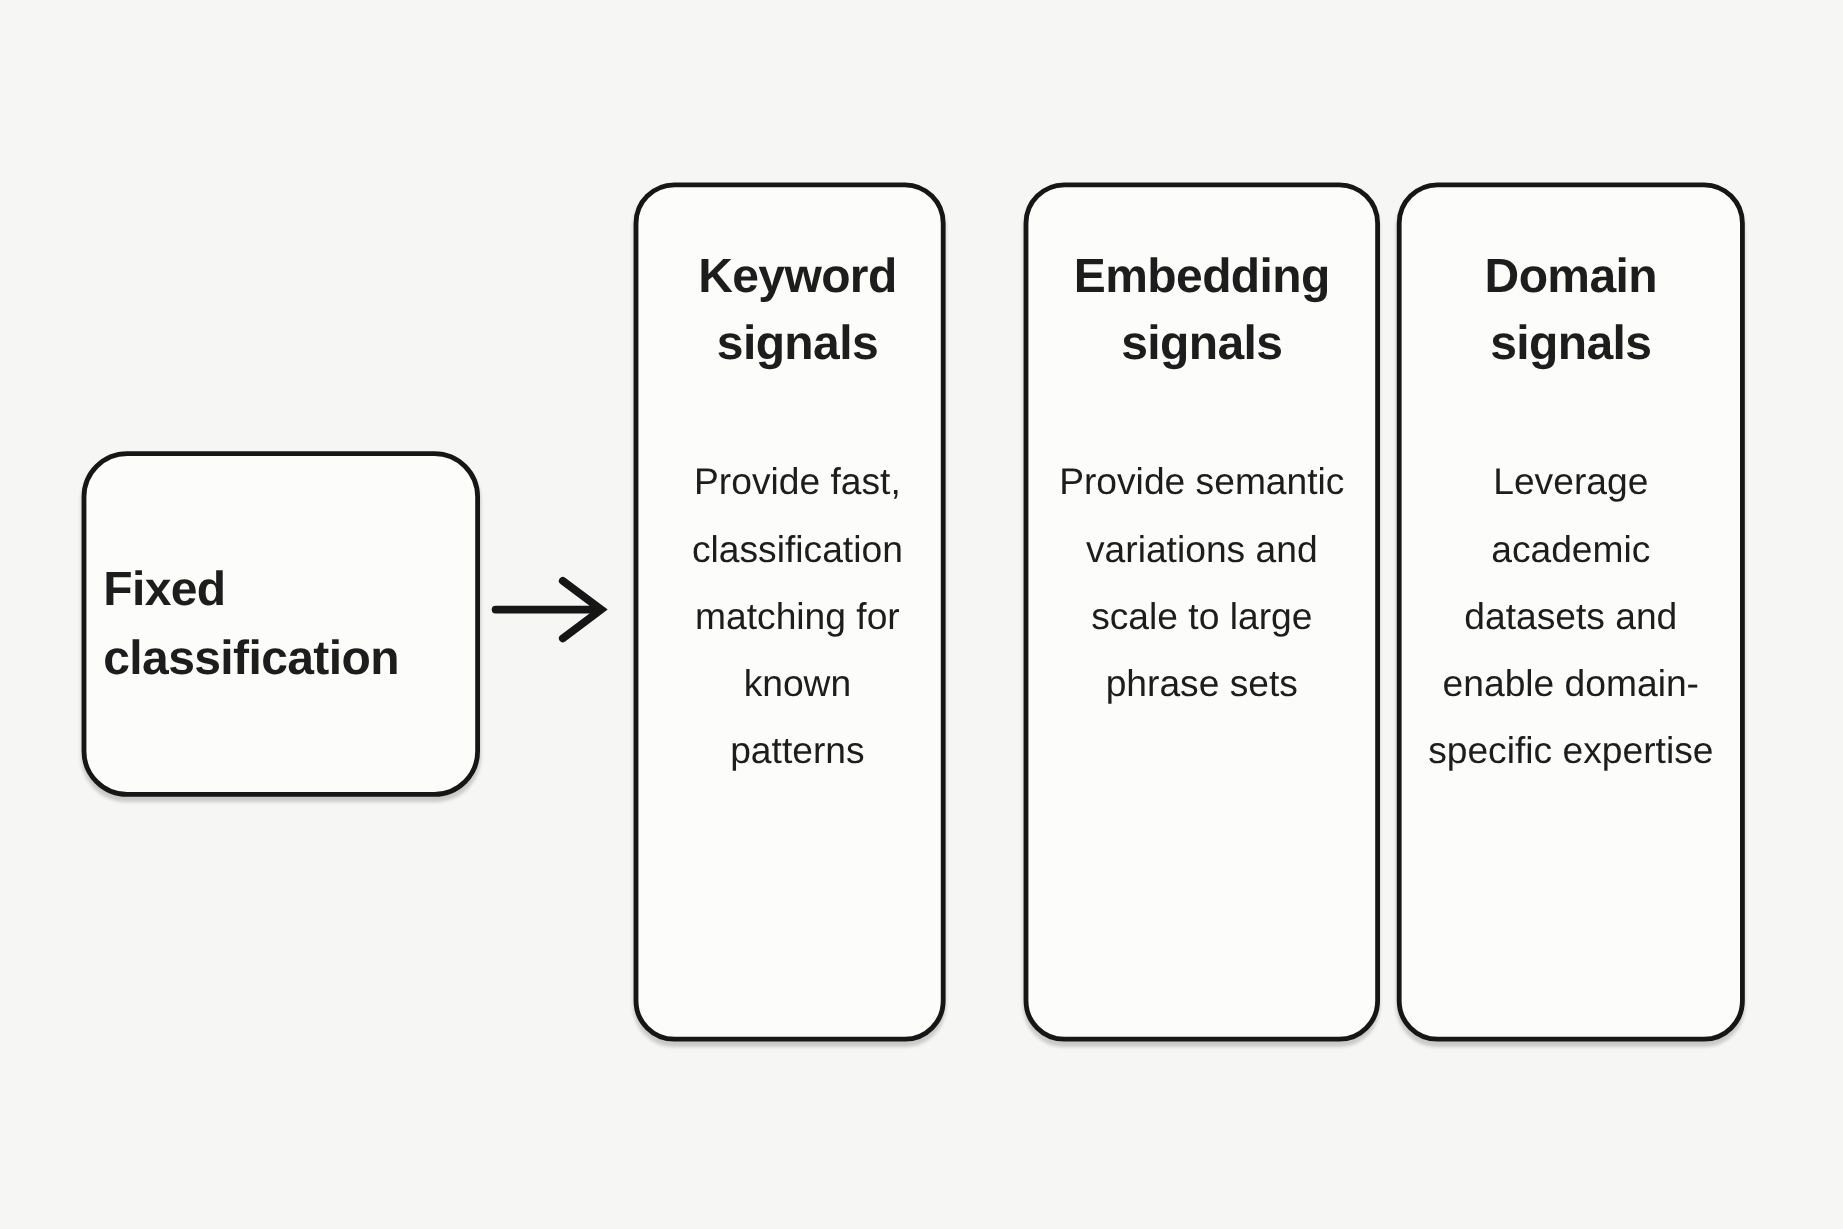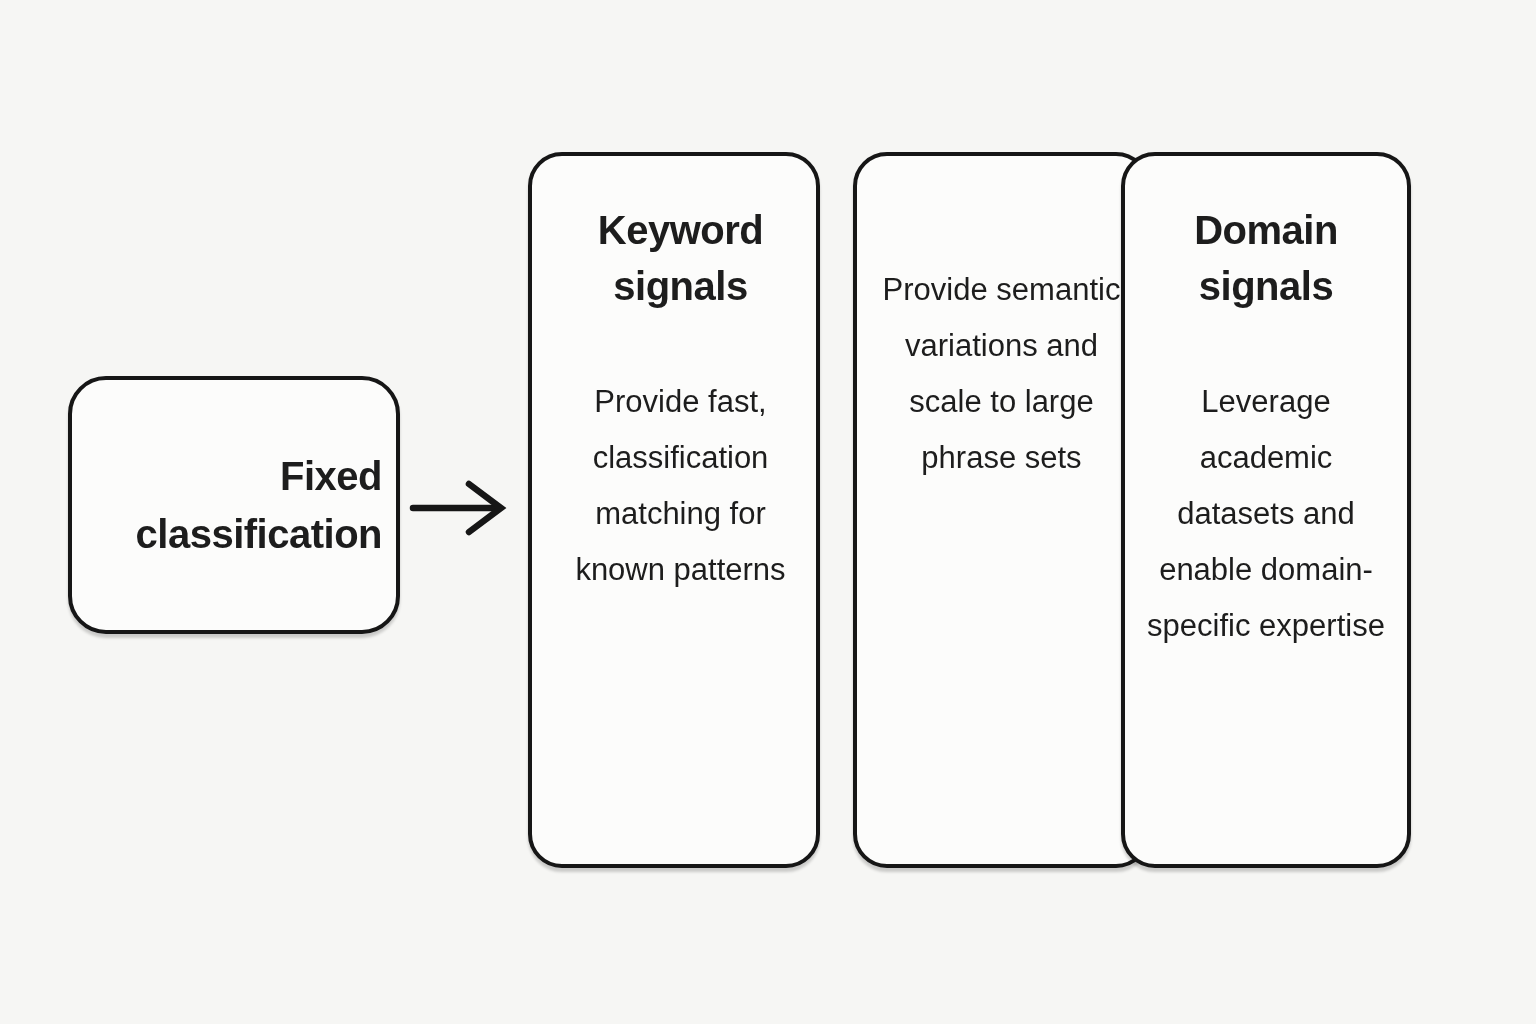--- a/index.html
+++ b/index.html
@@ -61,7 +61,7 @@
     text-align: center;
     padding: 46px 20px 0 20px;
   }
-  .card-1 { left: 528px;  width: 292px; padding-left: 33px; }
+  .card-1 { left: 528px;  width: 260px; padding-left: 33px; }
   .card-2 { left: 853px;  width: 297px; }
   .card-3 { left: 1121px; width: 290px; }
   .card-title {

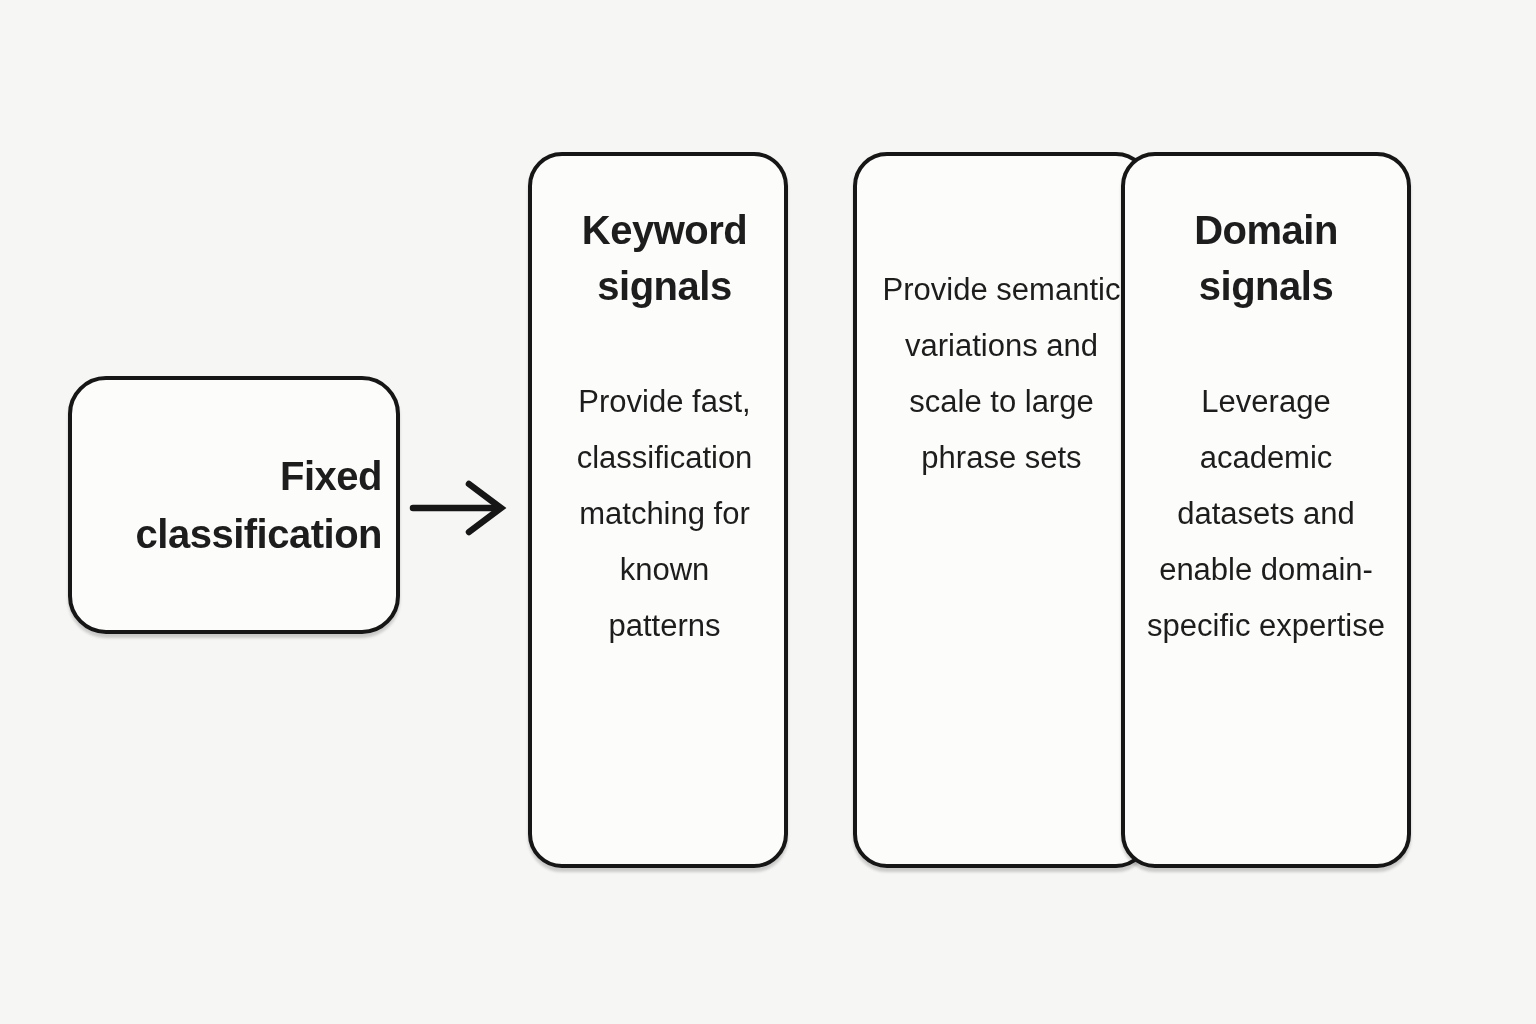--- a/index.html
+++ b/index.html
@@ -99,6 +99,7 @@
   </div>
 
   <div class="box card card-2">
+    <div class="card-title">Embedding signals</div>
     <div class="card-body">Provide semantic variations and scale to large phrase sets</div>
   </div>
 

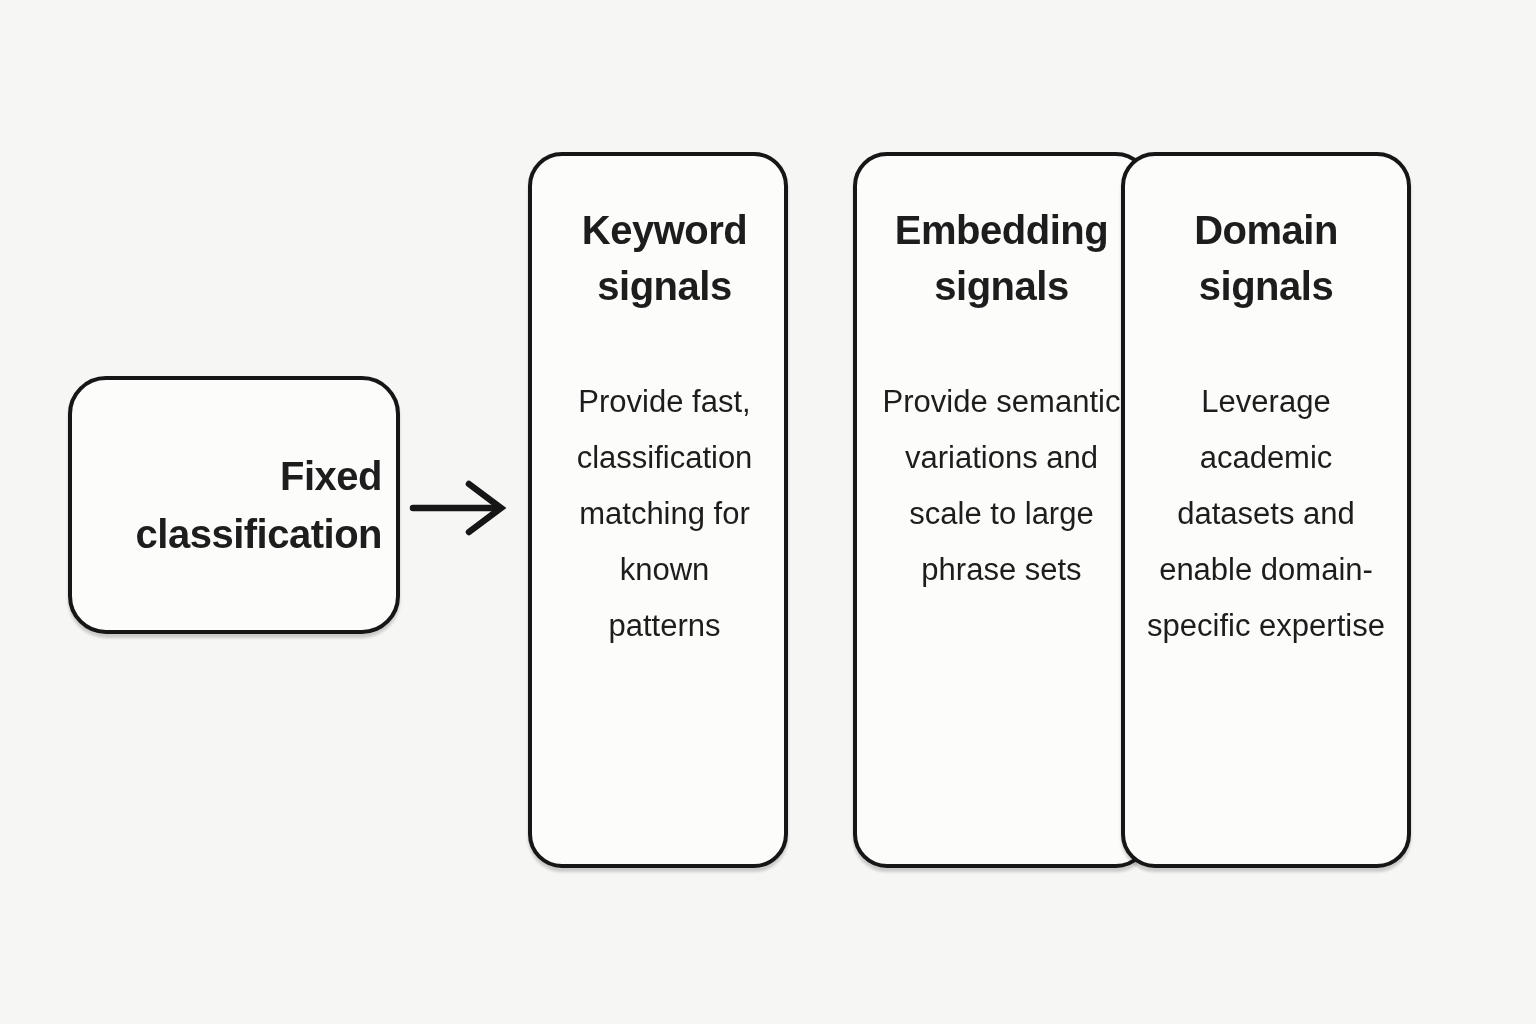--- a/index.html
+++ b/index.html
@@ -63,7 +63,7 @@
   }
   .card-1 { left: 528px;  width: 260px; padding-left: 33px; }
   .card-2 { left: 853px;  width: 297px; }
-  .card-3 { left: 1121px; width: 290px; }
+  .card-3 { left: 1164px; width: 290px; }
   .card-title {
     font-size: 40px;
     line-height: 56px;

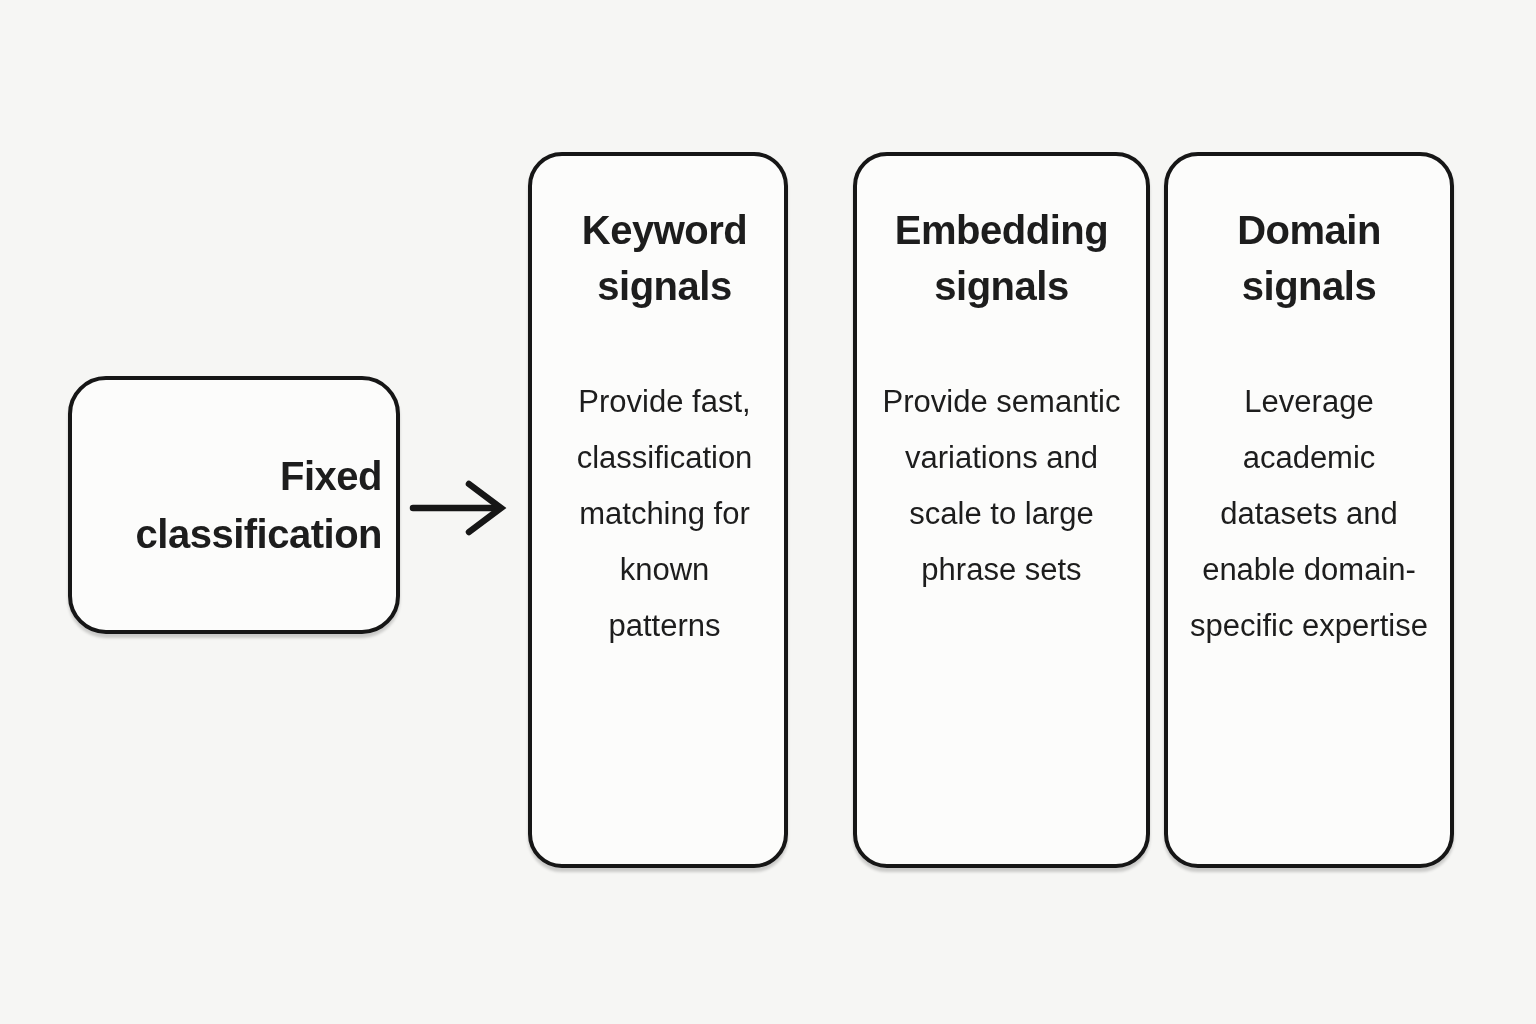--- a/index.html
+++ b/index.html
@@ -31,12 +31,12 @@
     left: 68px;
     top: 376px;
     width: 332px;
-    height: 258px;
+    height: 288px;
     border-radius: 38px;
     display: flex;
     align-items: center;
     justify-content: center;
-    text-align: right;
+    text-align: left;
   }
   .source-label {
     font-size: 40px;

